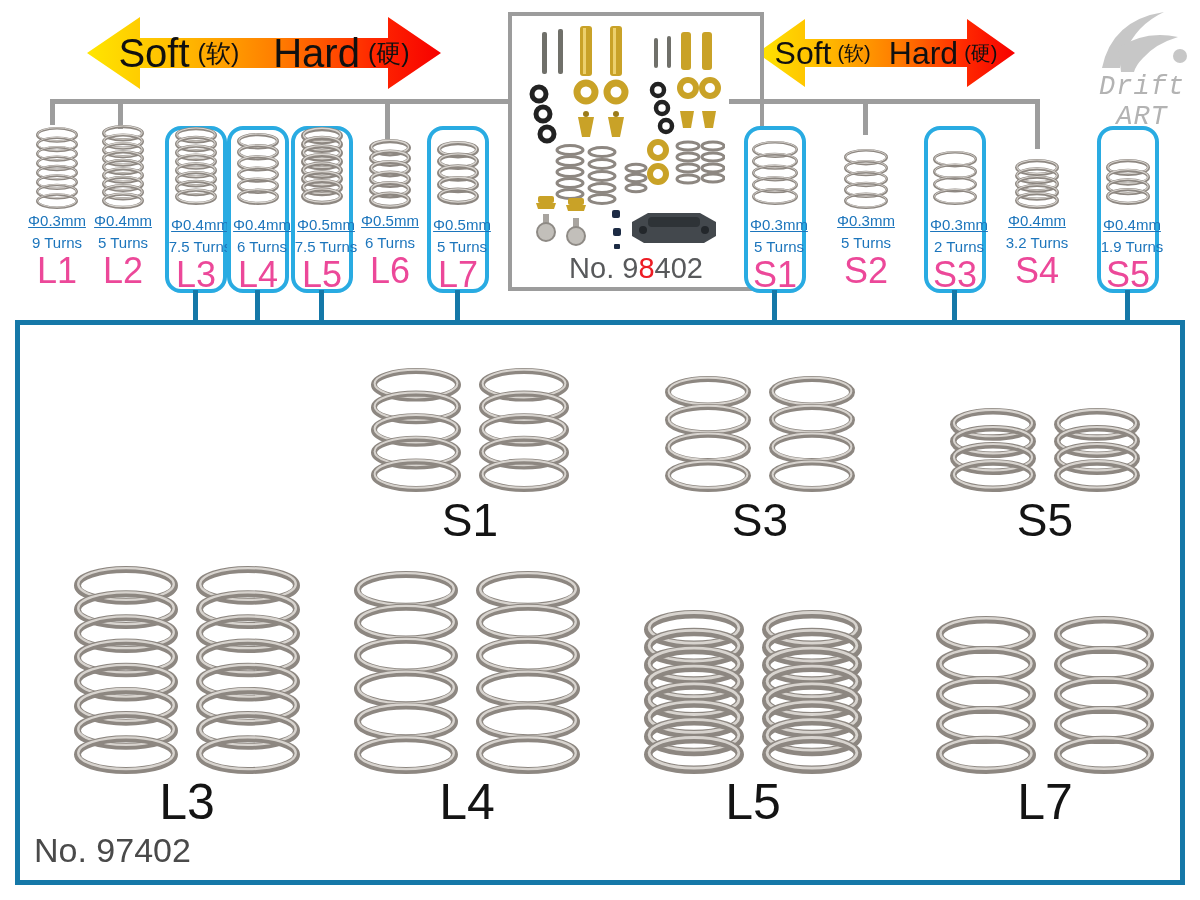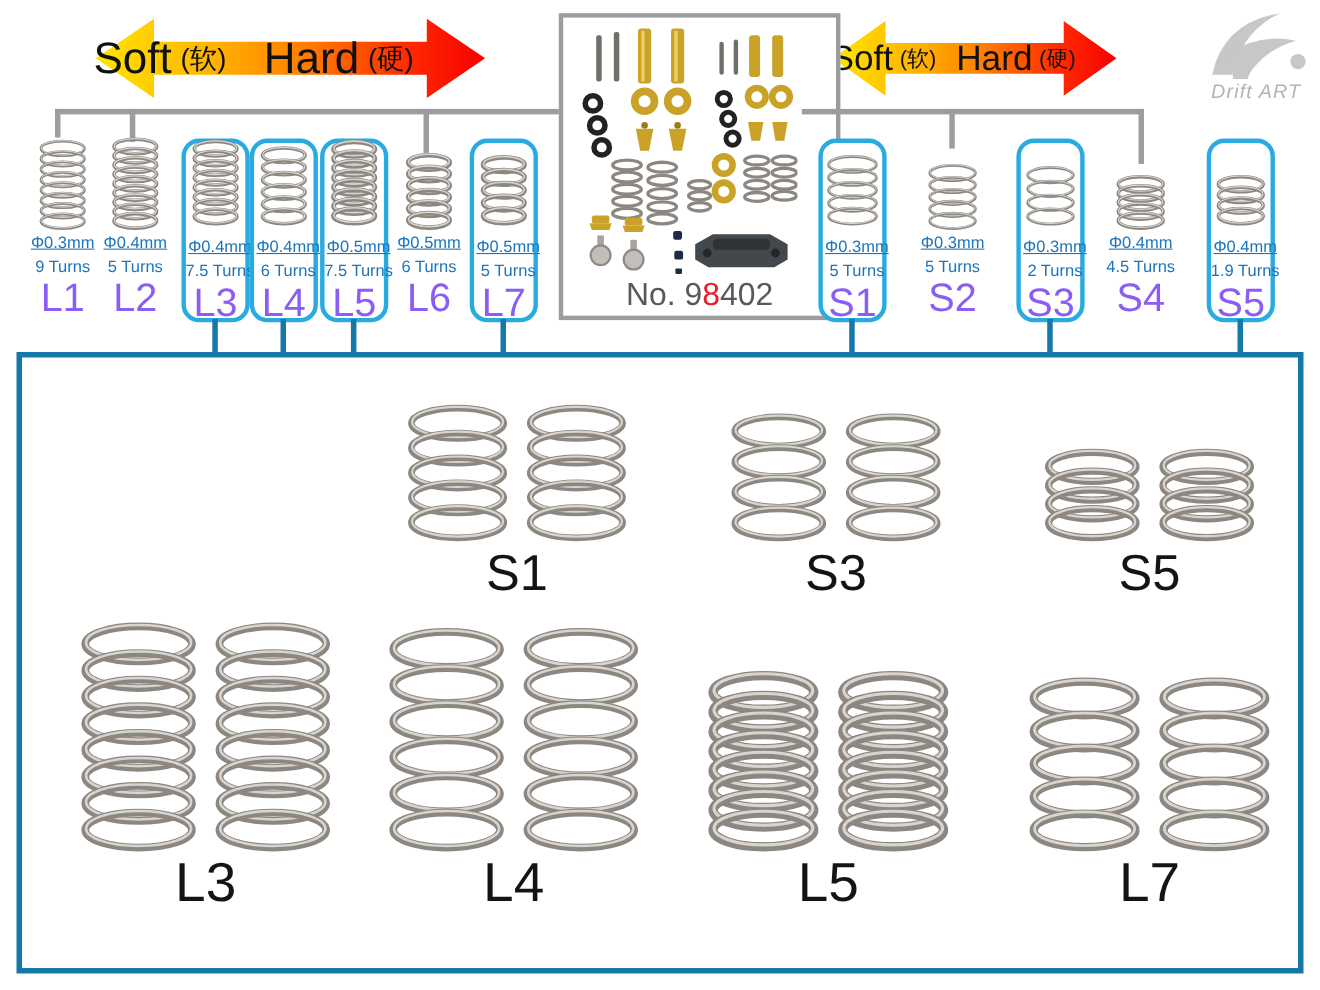--- a/index.html
+++ b/index.html
@@ -9,7 +9,7 @@
   
   .arrow{position:absolute;}
   .arrow svg{position:absolute;left:0;top:0;}
-  .arrow-text{position:absolute;inset:0;display:flex;align-items:center;justify-content:flex-start;}
+  .arrow-text{position:absolute;inset:0;display:flex;align-items:center;justify-content:center;}
   .arrow-text .big{font-size:40px;color:#101010;}
   .arrow-text .zh{font-size:25px;color:#101010;margin-left:8px;}
   .arrow-text .spacer{width:34px;}

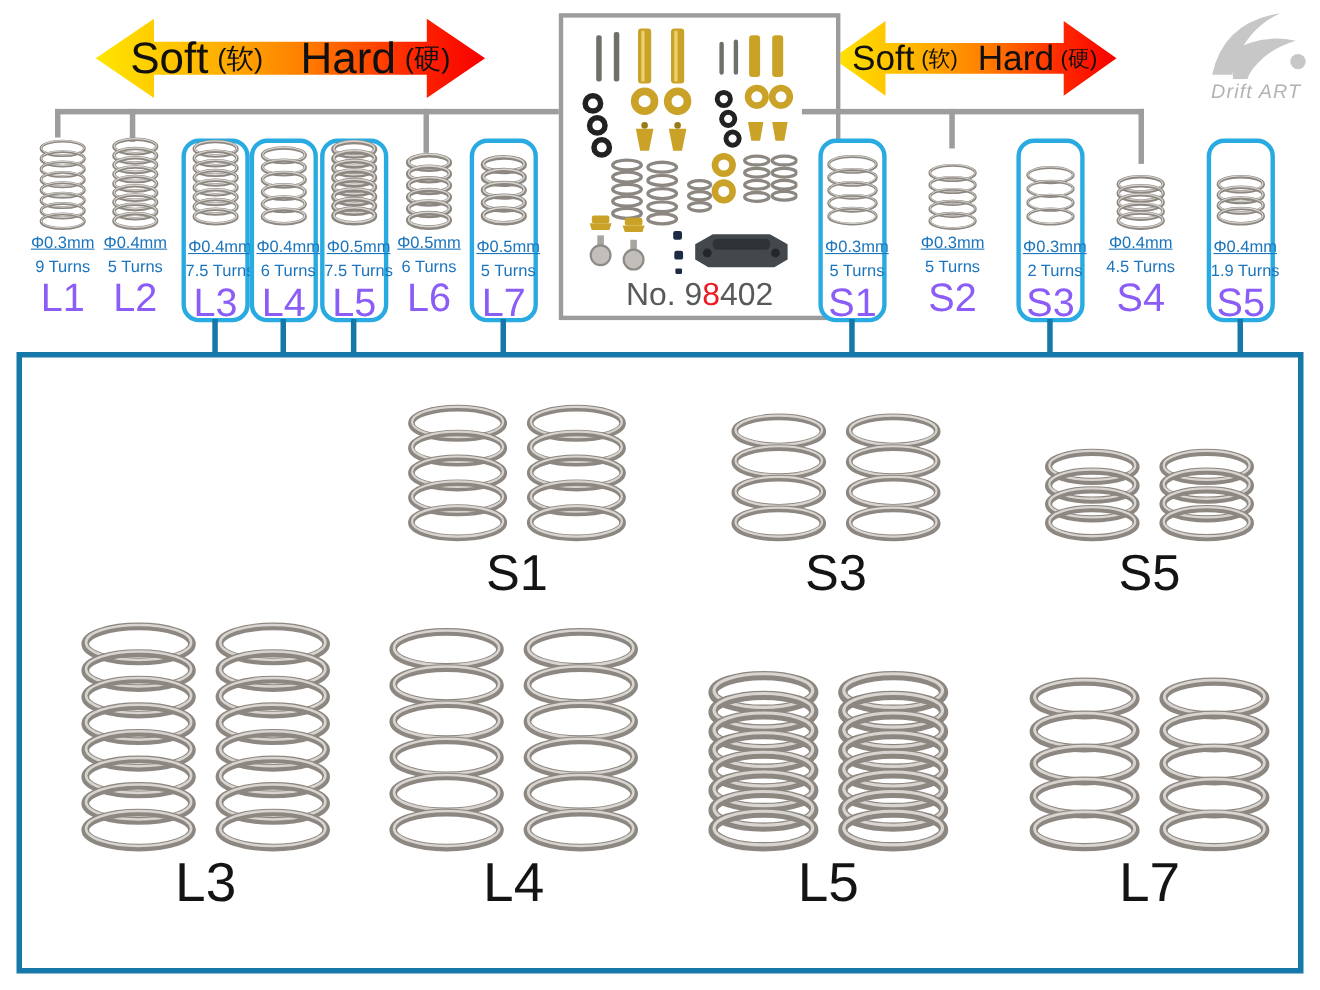--- a/index.html
+++ b/index.html
@@ -19,7 +19,7 @@
 
   
   .logo{position:absolute;left:1088px;top:8px;width:108px;height:92px;text-align:center;}
-  .logo-text{font-size:18px;font-style:italic;color:#b3b3b3;letter-spacing:1px;margin-top:-4px;}
+  .logo-text{font-size:27px;font-style:italic;color:#b3b3b3;letter-spacing:1px;margin-top:-4px;font-family:Liberation Mono, monospace;}
 
   
   .kitbox{position:absolute;left:508px;top:12px;width:256px;height:279px;box-sizing:border-box;

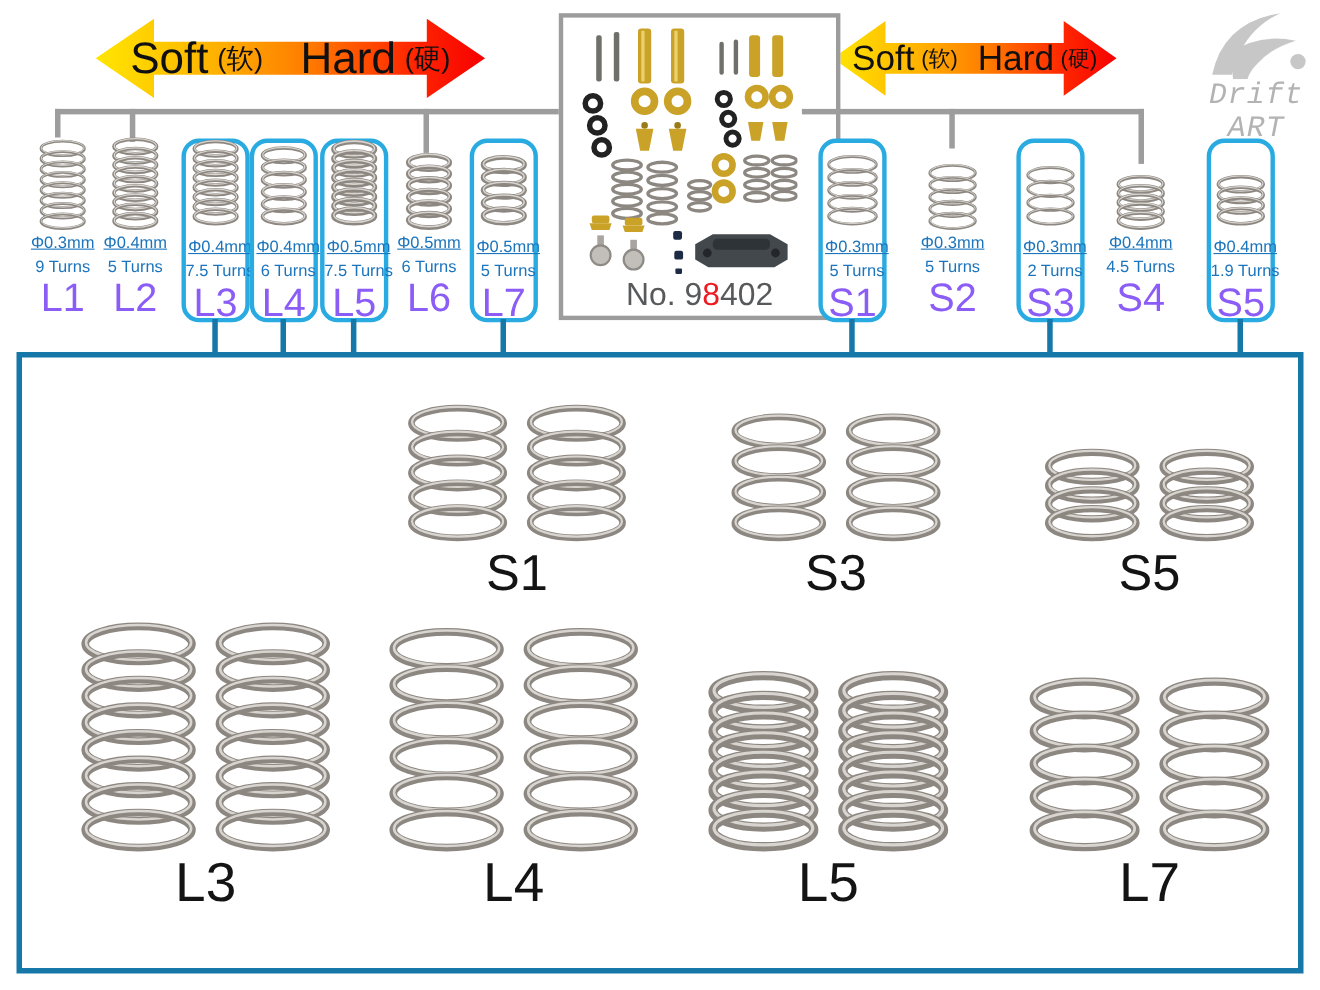--- a/index.html
+++ b/index.html
@@ -408,7 +408,7 @@
           <ellipse cx="23" cy="41.9" rx="20.1" ry="6.9" fill="none" stroke="#d8d4cf" stroke-width="1.1"></ellipse>
         </svg></div>
     <div class="spec d">Φ0.4mm</div>
-    <div class="spec t">4.5 Turns</div>
+    <div class="spec t">3.2 Turns</div>
     <div class="col-label">S4</div>
   </div>
   <div class="col hl" style="left:1097px">

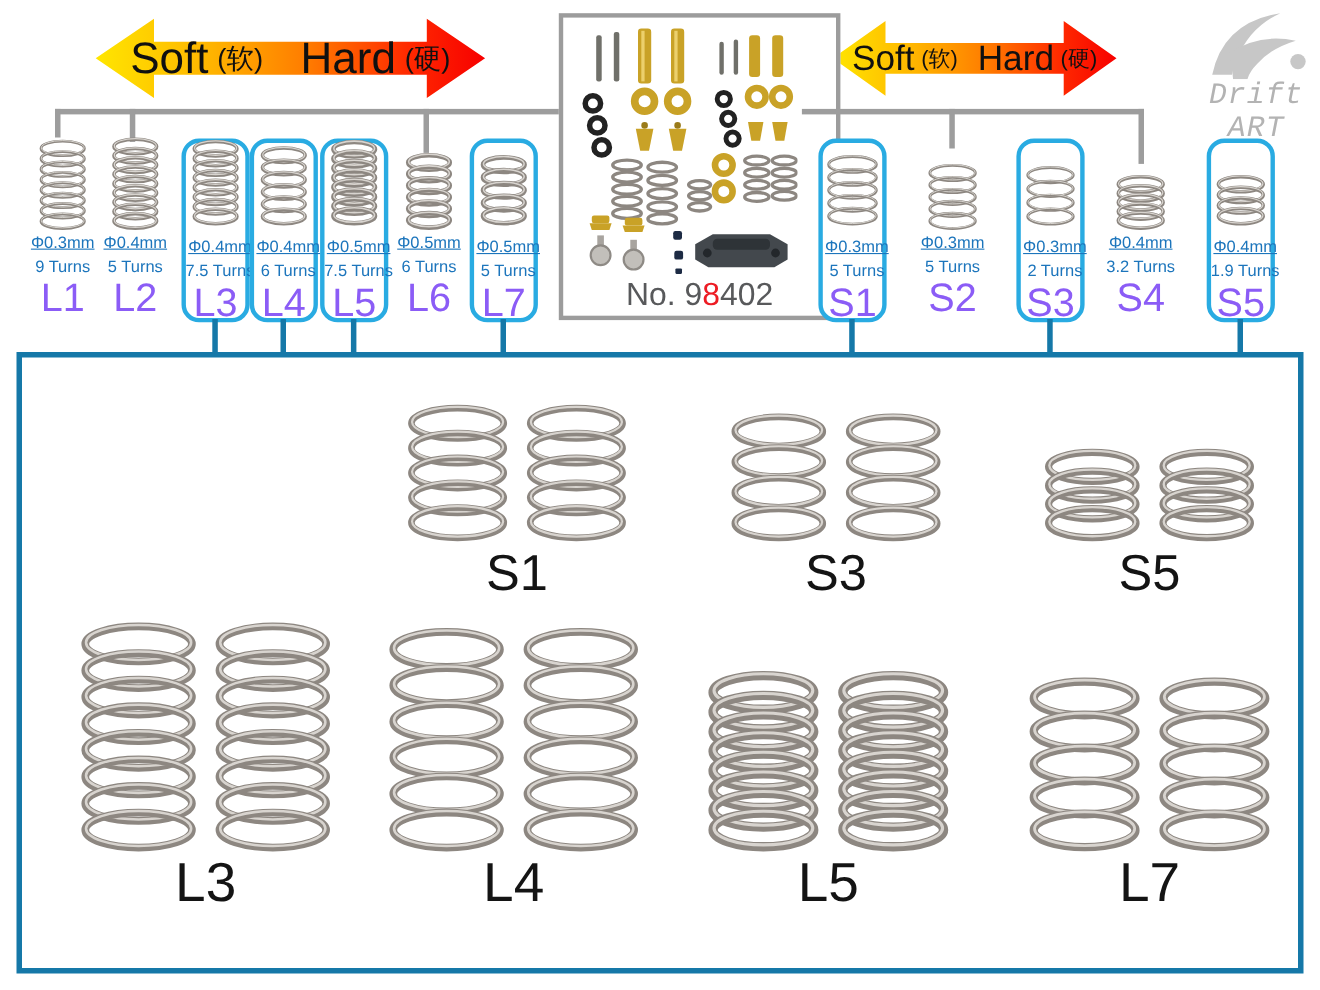--- a/index.html
+++ b/index.html
@@ -39,7 +39,7 @@
   .col .spec.d{top:86px;text-decoration:underline;}
   .col .spec.t{top:108px;}
   .col-label{position:absolute;top:124px;left:0;width:100%;text-align:center;
-             font-size:36px;color:#8b5cf6;font-weight:500;}
+             font-size:36px;color:#ec4899;font-weight:500;}
 
   
   .drop{position:absolute;width:5px;height:32px;top:290px;background:#1578a8;}

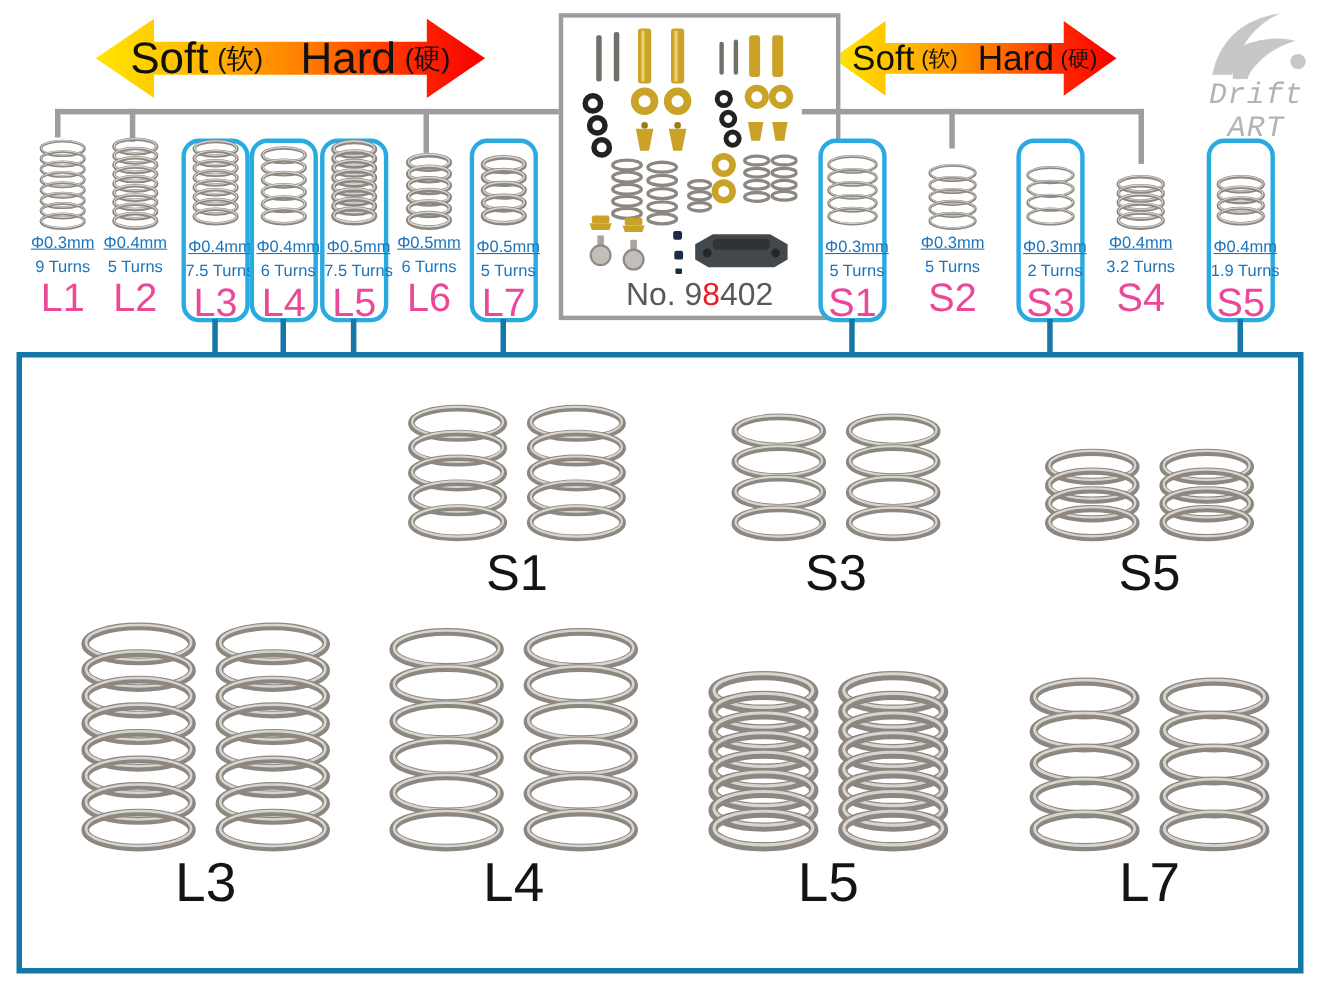--- a/index.html
+++ b/index.html
@@ -653,6 +653,7 @@
     </div>
     <div class="pair-label l" style="left:925px">L7</div>
 
+    <div class="set-number">No. 97402</div>
   </div>
 
 </div>

